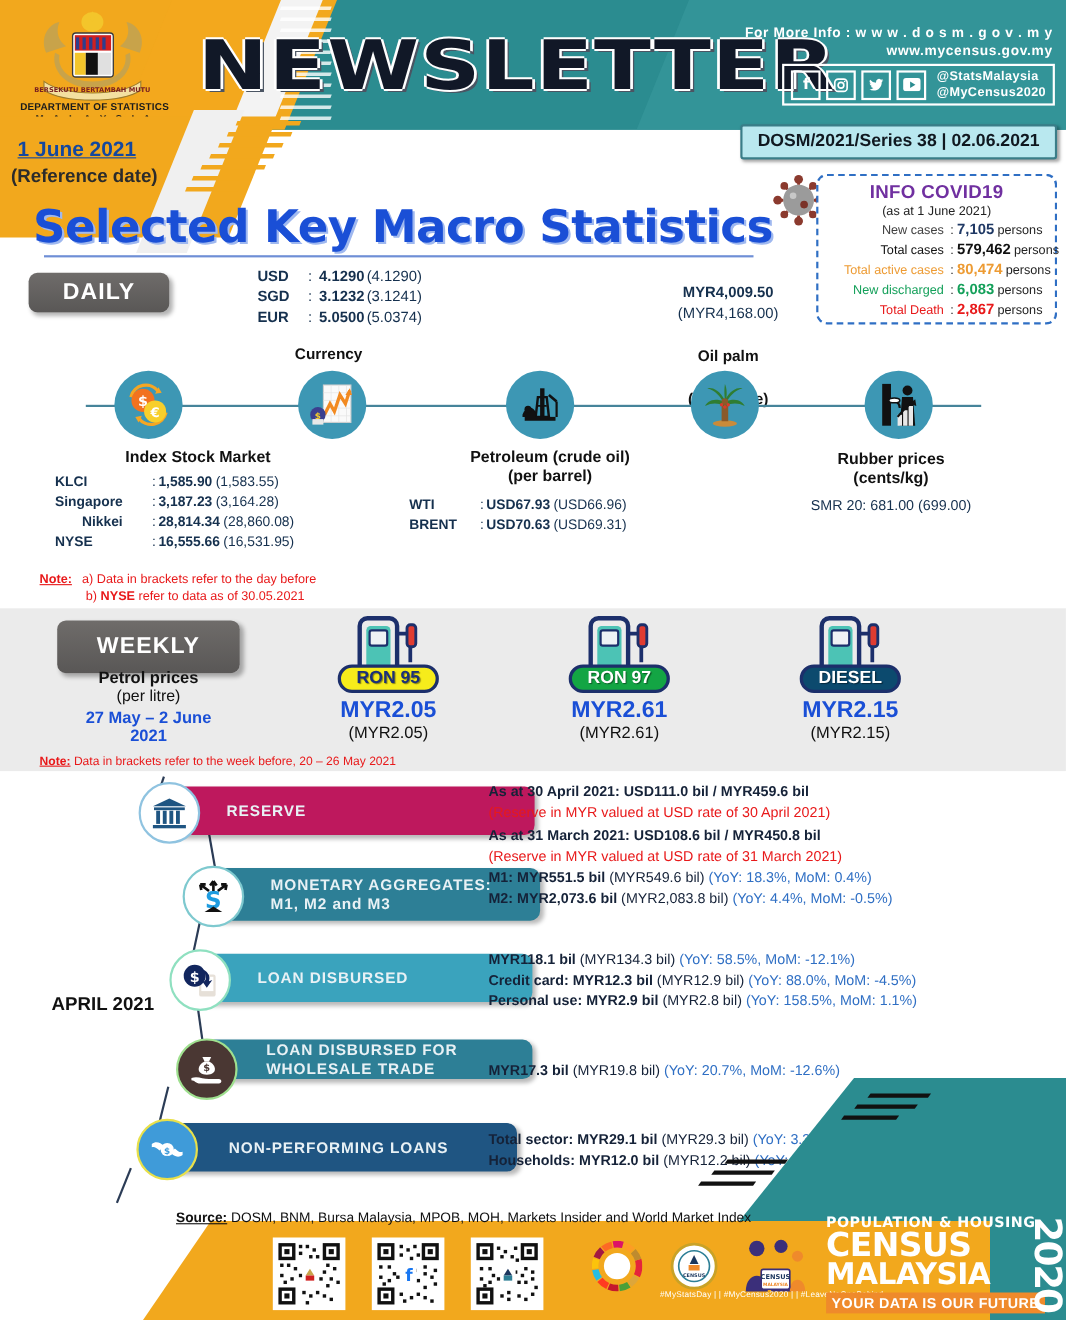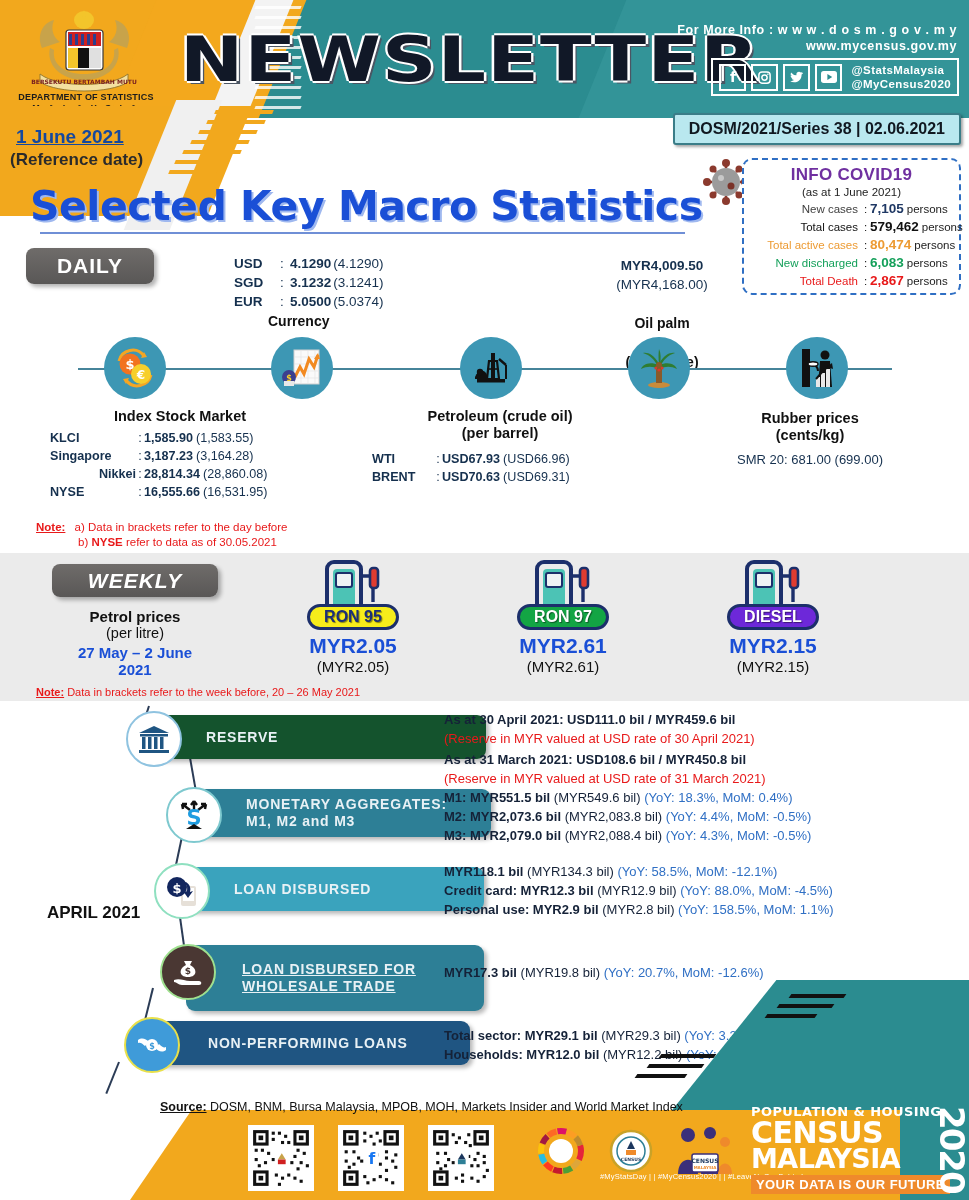--- a/index.html
+++ b/index.html
@@ -84,7 +84,7 @@
   .daily-pill{left:26px;top:248px;width:128px;height:36px;font-size:21px;}
   .weekly-pill{left:52px;top:564px;width:166px;height:33px;font-size:21px;font-style:italic;}
 
-  .currency-block{position:absolute;left:234px;top:254px;font-size:13.5px;line-height:19px;color:#15304e;}
+  .currency-block{position:absolute;left:234px;top:241px;font-size:13.5px;line-height:19px;color:#15304e;}
   .cur-row{display:flex;}
   .cur-k{flex:0 0 46px;font-weight:bold;}
   .cur-c{flex:0 0 10px;}

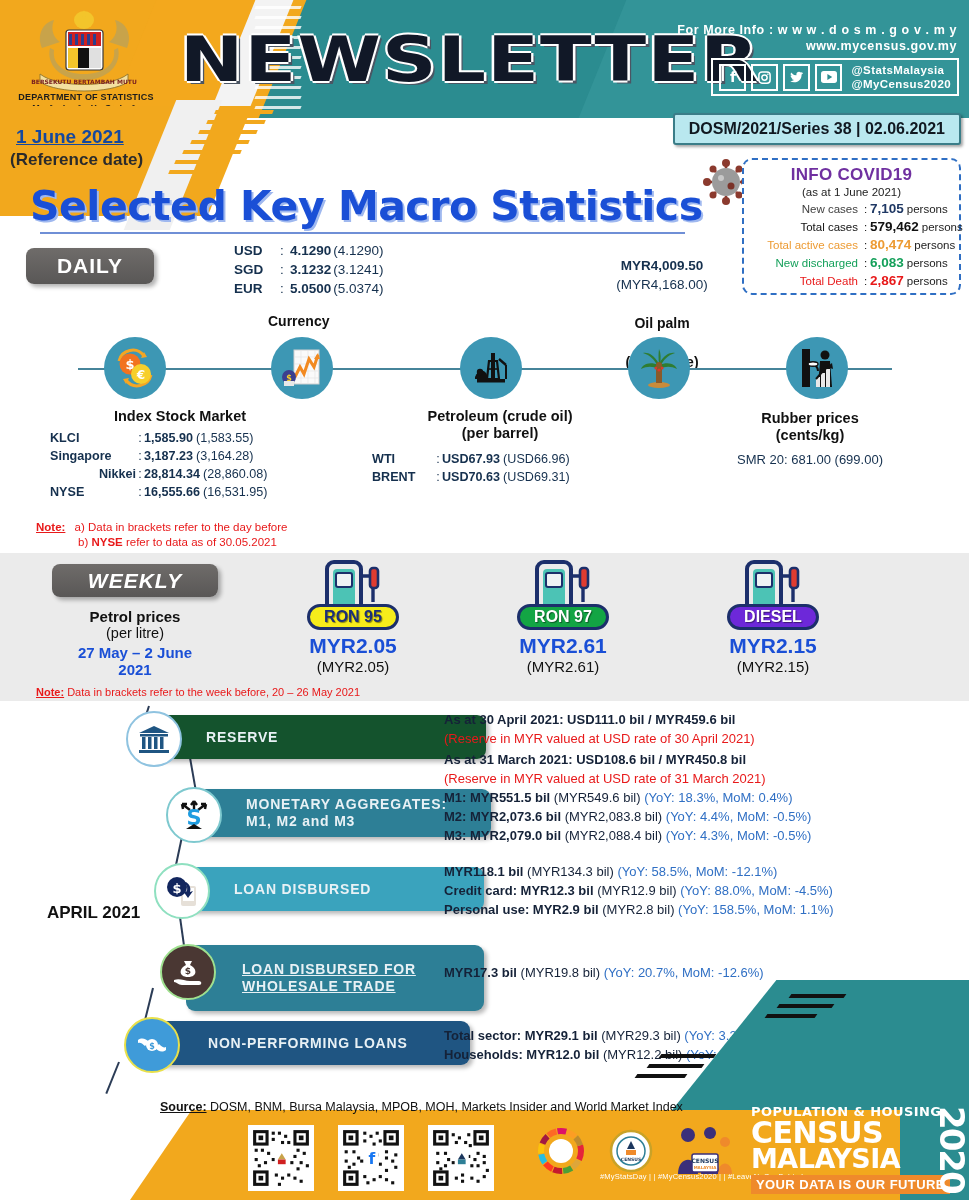--- a/index.html
+++ b/index.html
@@ -458,7 +458,7 @@
         <span class="p">(3,164.28)</span>
       </div>
       <div class="kv">
-        <span class="k" style="flex:0 0 86px;text-align:right">Nikkei</span>
+        <span class="k" style="flex:0 0 86px;text-align:center">Nikkei</span>
         <span style="flex:0 0 8px">:</span>
         <span class="v">28,814.34</span>
         <span class="p">(28,860.08)</span>

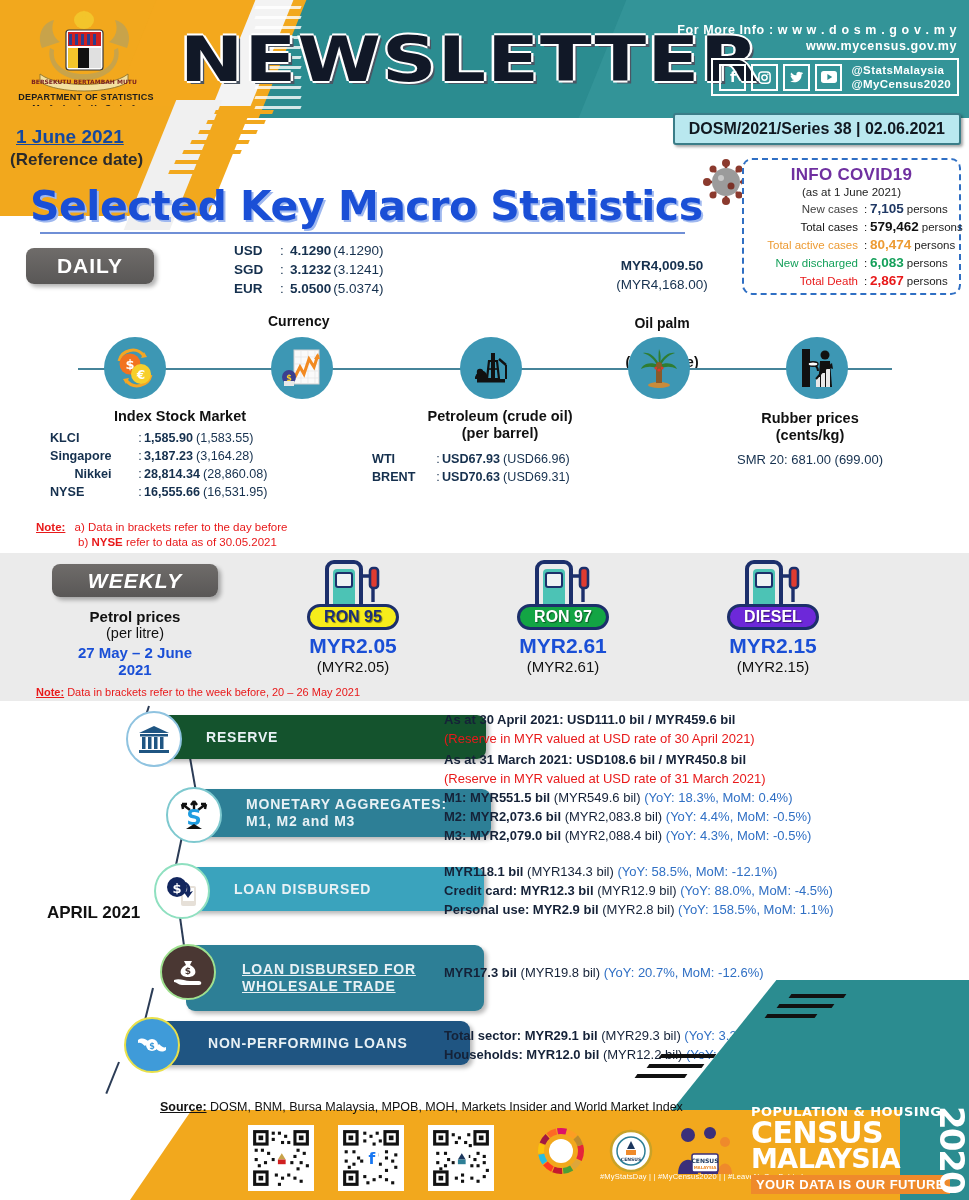--- a/index.html
+++ b/index.html
@@ -82,7 +82,7 @@
      border-radius:8px;box-shadow:3px 3px 4px rgba(0,0,0,.3);
      display:flex;align-items:center;justify-content:center;font-weight:bold;letter-spacing:1px;}
   .daily-pill{left:26px;top:248px;width:128px;height:36px;font-size:21px;}
-  .weekly-pill{left:52px;top:564px;width:166px;height:33px;font-size:21px;font-style:italic;}
+  .weekly-pill{left:52px;top:564px;width:166px;height:48px;font-size:21px;}
 
   .currency-block{position:absolute;left:234px;top:241px;font-size:13.5px;line-height:19px;color:#15304e;}
   .cur-row{display:flex;}

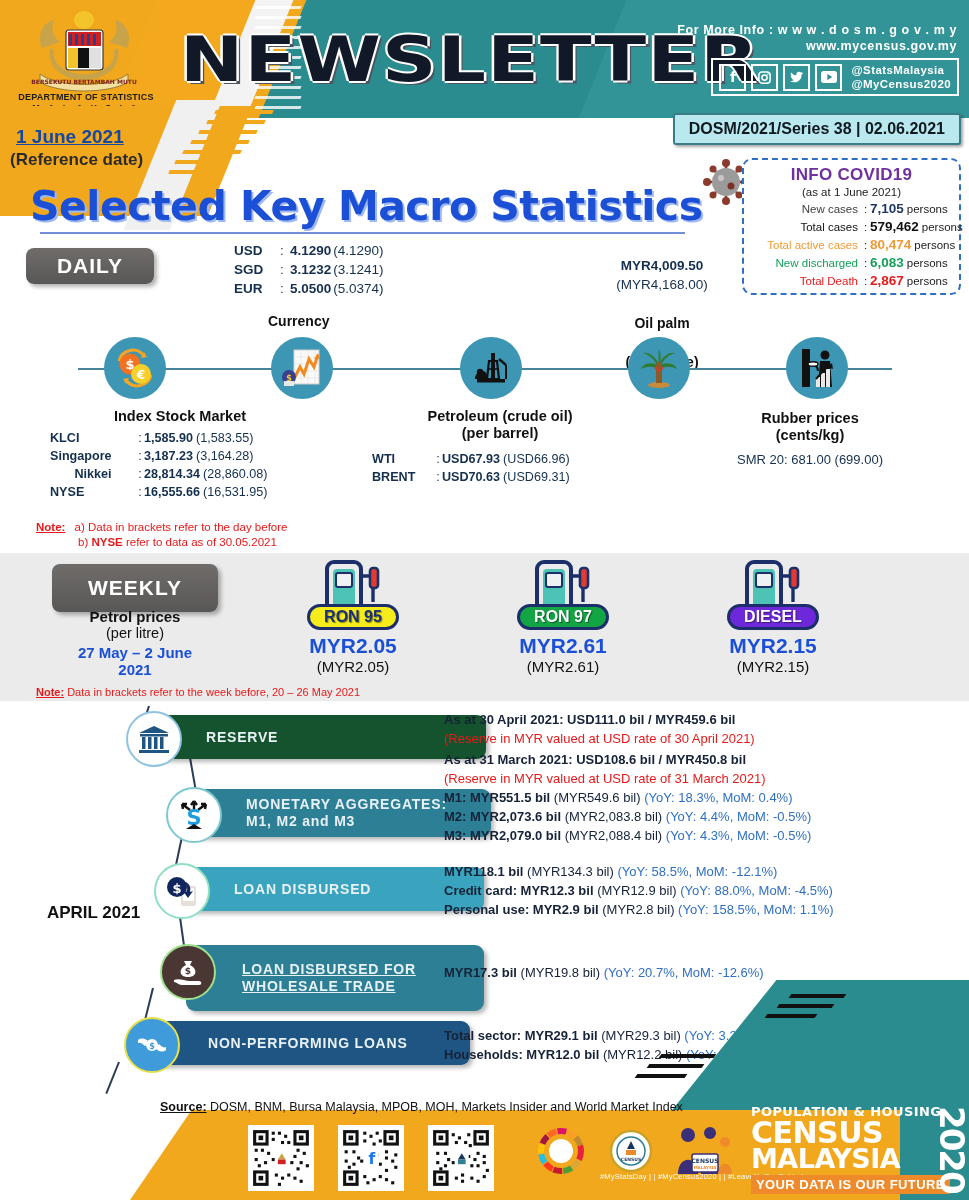--- a/index.html
+++ b/index.html
@@ -556,7 +556,7 @@
         <rect x="55" y="10" width="8" height="20" rx="3" fill="#e03c31" stroke="#1c2f6b" stroke-width="2.6"></rect>
       </svg>
     </div>
-    <div class="fuel-tag" style="background:#6d28d9;color:#ffffff;">DIESEL</div>
+    <div class="fuel-tag" style="background:#0c4a6e;color:#ffffff;">DIESEL</div>
     <div class="fuel-price">MYR2.15</div>
     <div class="fuel-prev">(MYR2.15)</div>
   </div>

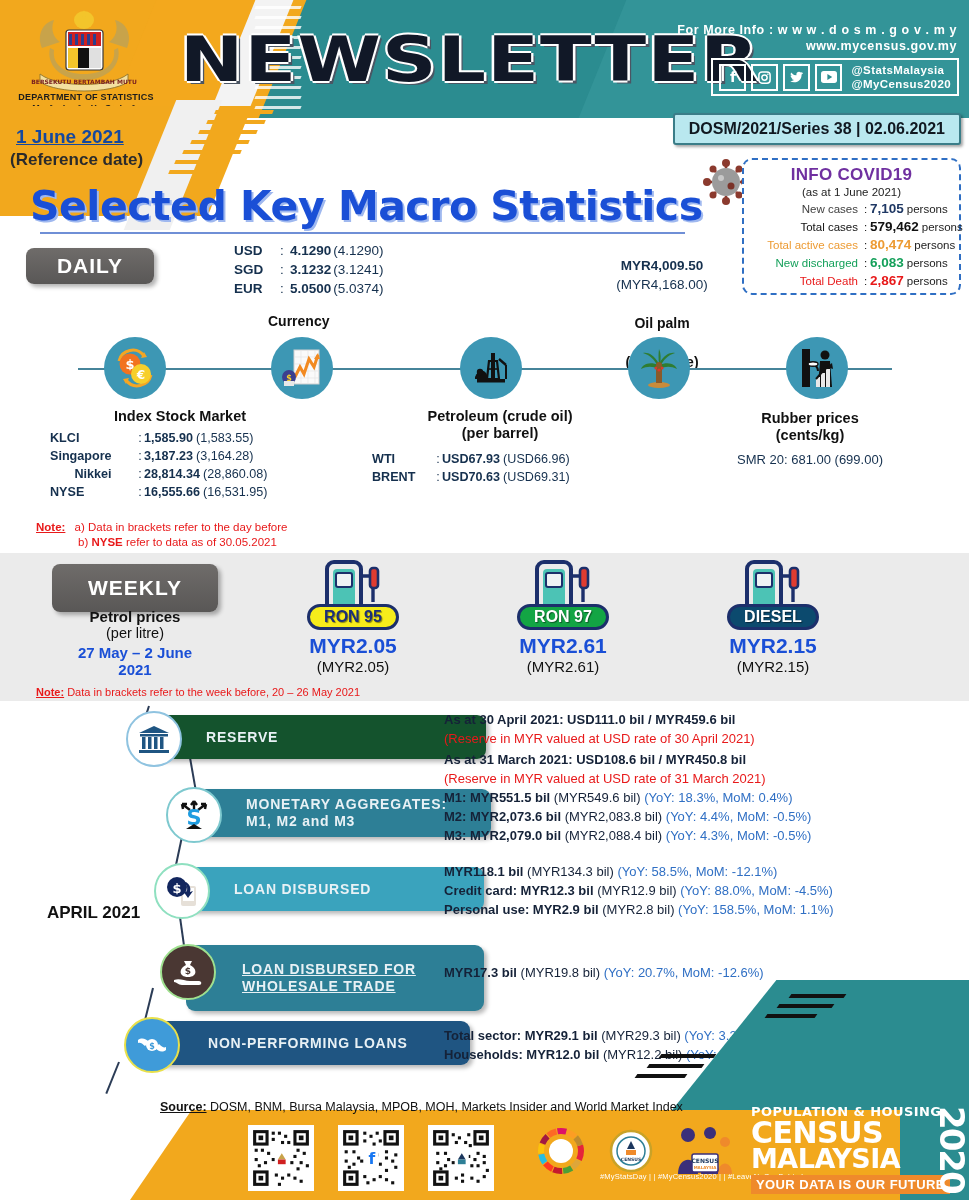--- a/index.html
+++ b/index.html
@@ -574,7 +574,7 @@
   <div class="mline" style="left:152px;top:988px;height:46px;transform:rotate(14deg);"></div>
   <div class="mline" style="left:118px;top:1062px;height:34px;transform:rotate(22deg);"></div>
 
-  <div class="mrow" style="left:150px;top:715px;width:280px;background:#14532d;">
+  <div class="mrow" style="left:150px;top:715px;width:280px;background:#be185d;">
     <span>RESERVE</span>
   </div>
   <div class="mico" style="left:126px;top:711px;background:#ffffff;border:2px solid #8fc3e0;">

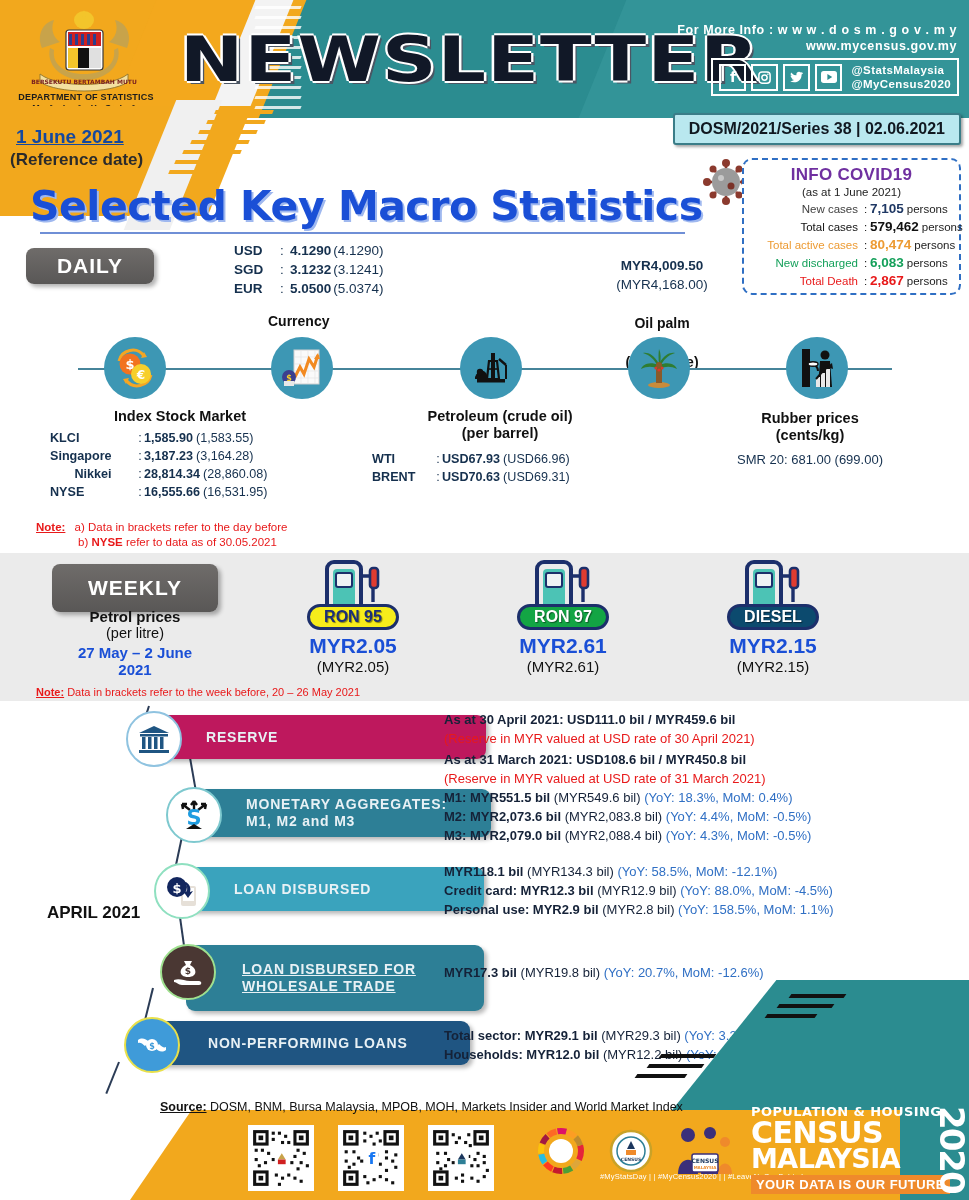--- a/index.html
+++ b/index.html
@@ -613,7 +613,6 @@
   <div class="mtext" style="left:444px;top:788px;width:520px;">
     <div><span class="b">M1: MYR551.5 bil</span><span> (MYR549.6 bil) </span><span class="blue">(YoY: 18.3%, MoM: 0.4%)</span></div>
     <div><span class="b">M2: MYR2,073.6 bil</span><span> (MYR2,083.8 bil) </span><span class="blue">(YoY: 4.4%, MoM: -0.5%)</span></div>
-    <div><span class="b">M3: MYR2,079.0 bil</span><span> (MYR2,088.4 bil) </span><span class="blue">(YoY: 4.3%, MoM: -0.5%)</span></div>
   </div>
 
   <div class="mrow" style="left:178px;top:867px;width:250px;background:#3aa3bd;">

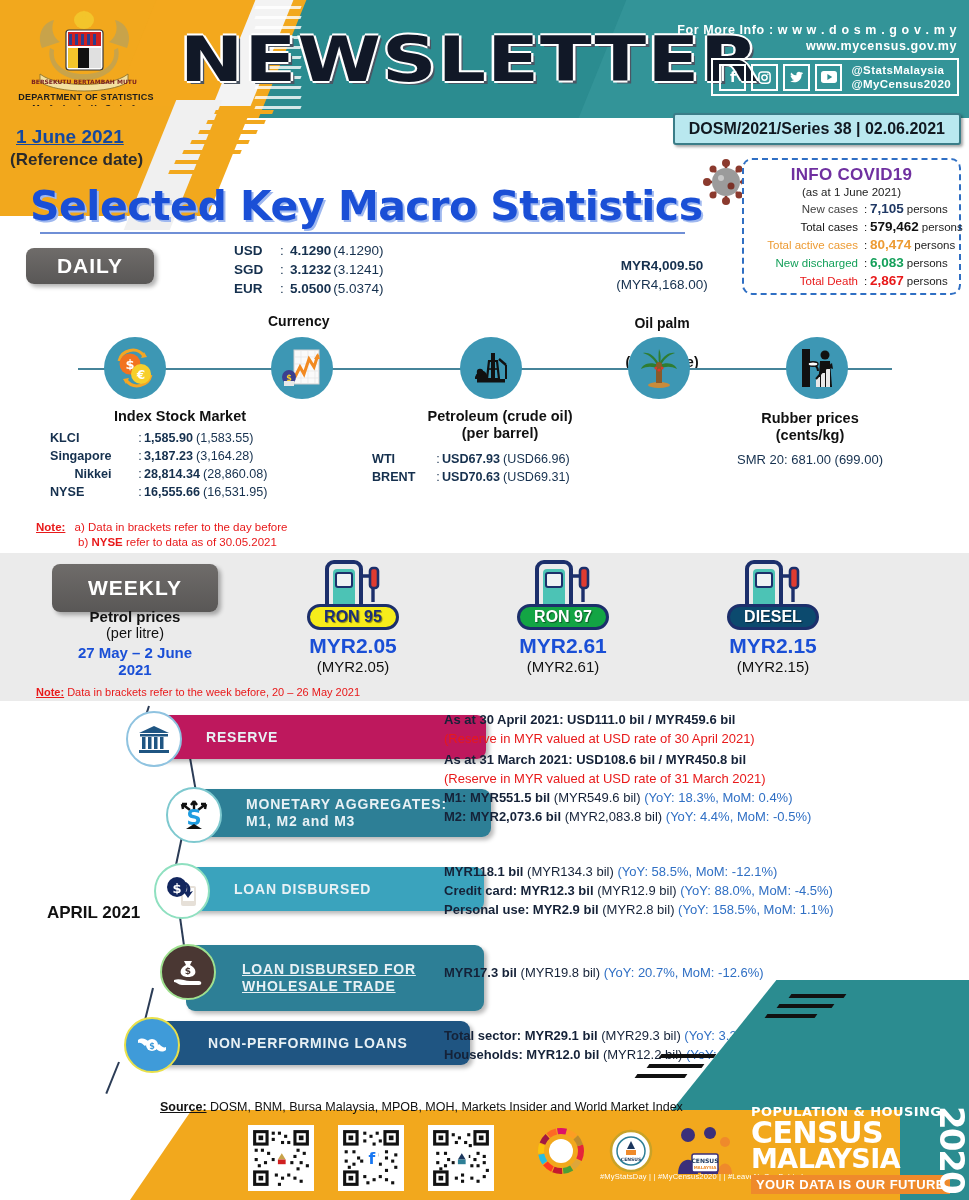--- a/index.html
+++ b/index.html
@@ -633,7 +633,7 @@
     <div><span class="b">Personal use: MYR2.9 bil</span><span> (MYR2.8 bil) </span><span class="blue">(YoY: 158.5%, MoM: 1.1%)</span></div>
   </div>
 
-  <div class="mrow" style="left:186px;top:945px;width:242px;height:66px;background:#2d7f96;flex-direction:column;align-items:flex-start;justify-content:center;text-decoration:underline;">
+  <div class="mrow" style="left:186px;top:945px;width:242px;height:36px;background:#2d7f96;flex-direction:column;align-items:flex-start;justify-content:center;">
     <span>LOAN DISBURSED FOR</span>
     <span>WHOLESALE TRADE</span>
   </div>

